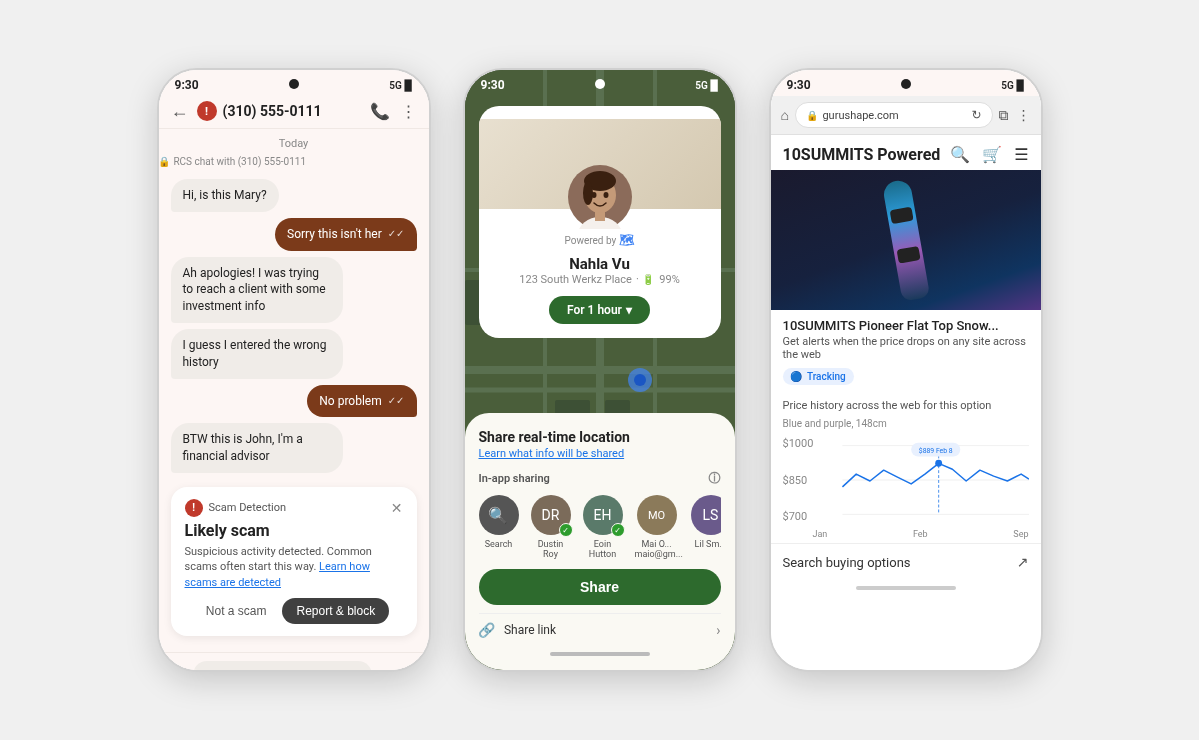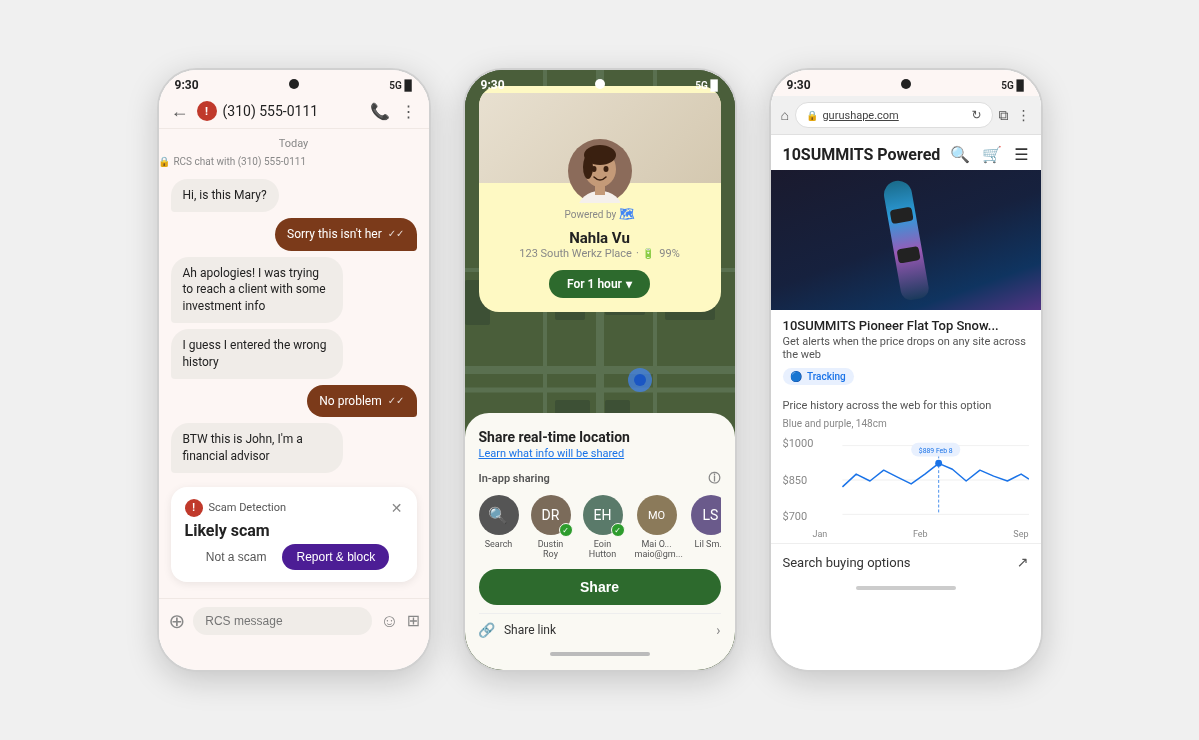--- a/index.html
+++ b/index.html
@@ -70,7 +70,7 @@
       background: #c0392b; display: flex; align-items: center; justify-content: center;
       color: white; font-size: 11px; font-weight: bold; margin-right: 6px;
     }
-    .msg-header .contact-name { font-size: 14px; font-weight: 400; flex: 1; color: #222; }
+    .msg-header .contact-name { font-size: 14px; font-weight: 700; flex: 1; color: #222; }
     .msg-header .header-icons { display: flex; gap: 10px; color: #555; font-size: 16px; }
 
     .msg-date { text-align: center; color: #888; font-size: 11px; padding: 8px 0 4px; }

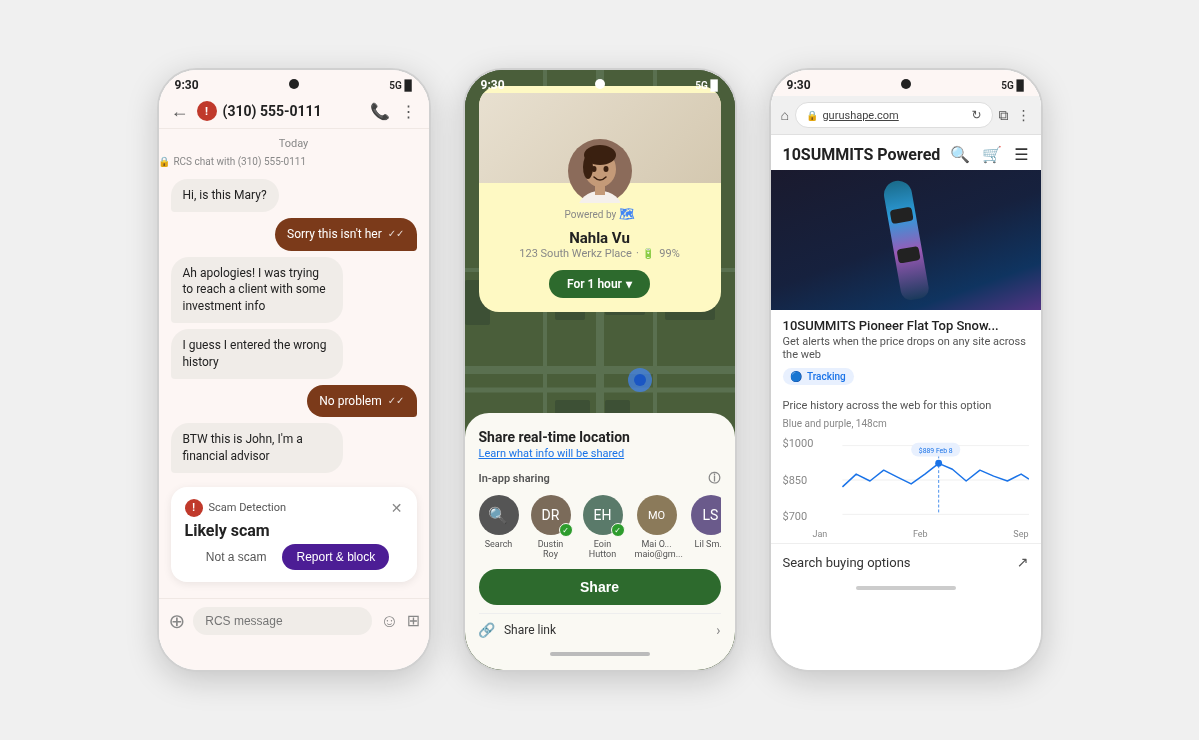--- a/index.html
+++ b/index.html
@@ -296,7 +296,7 @@
       border: 1px solid #ddd;
     }
     .chrome-url-icon { font-size: 10px; color: #888; }
-    .chrome-url-text { flex: 1; text-decoration: underline; }
+    .chrome-url-text { flex: 1; }
     .chrome-reload { color: #555; font-size: 12px; }
     .chrome-icons { display: flex; gap: 8px; color: #555; font-size: 14px; }
 

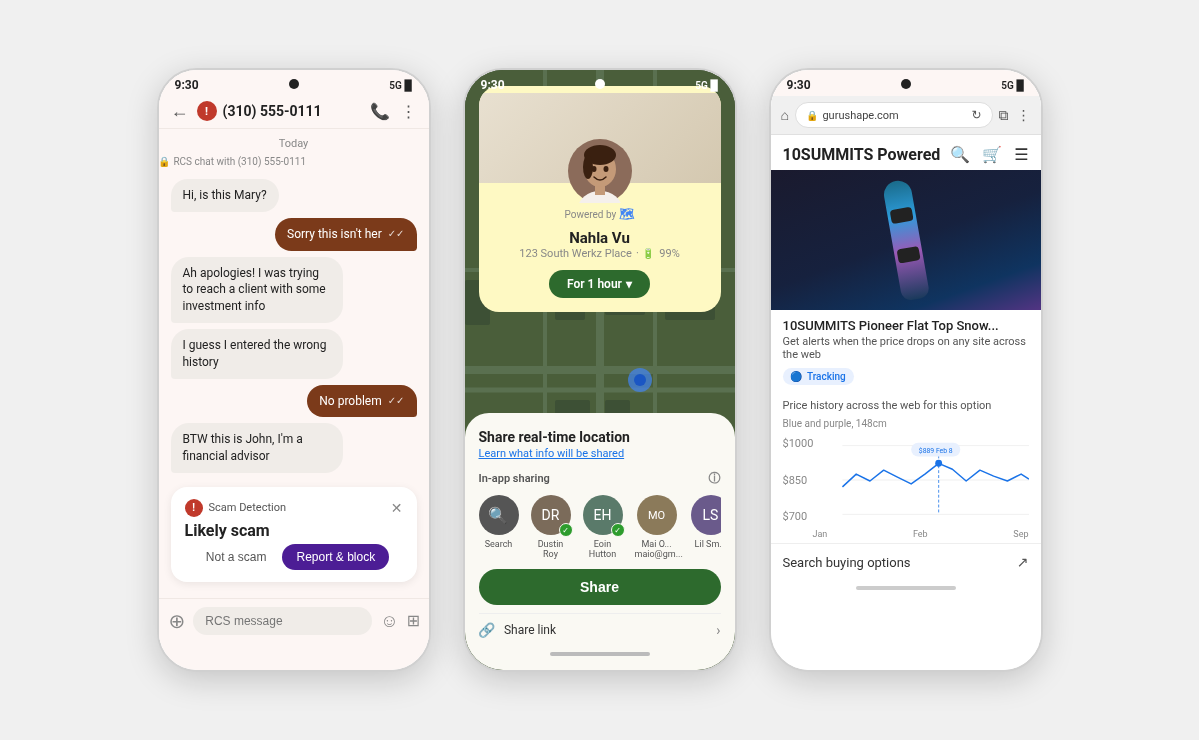--- a/index.html
+++ b/index.html
@@ -178,11 +178,11 @@
 
     .location-card {
       position: absolute;
-      top: 16px;
+      top: 36px;
       left: 14px; right: 14px;
-      background: #fef9c3;
+      background: #ffffff;
       border-radius: 20px;
-      padding: 7px 0 14px 0;
+      padding: 13px 0 14px 0;
       overflow: hidden;
       z-index: 10;
     }

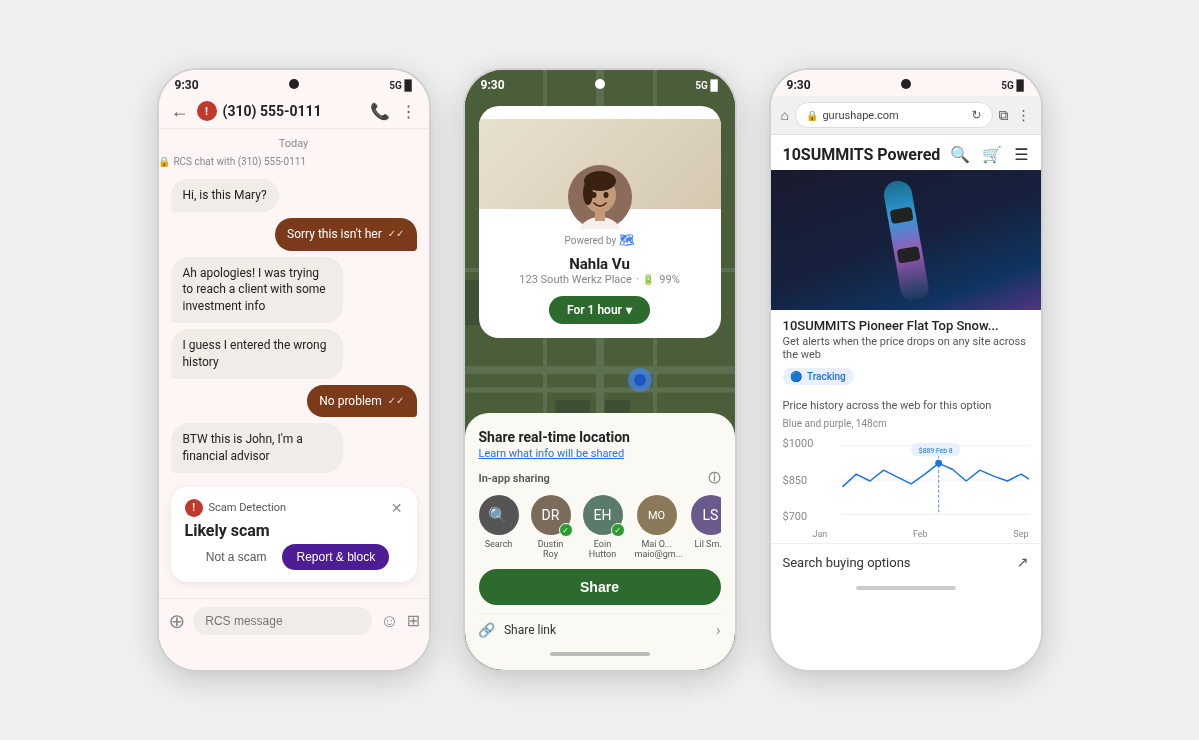--- a/index.html
+++ b/index.html
@@ -447,6 +447,10 @@
               <span class="scam-close">✕</span>
             </div>
             <div class="scam-title">Likely scam</div>
+            <div class="scam-desc">
+              <span>Suspicious activity detected. Common scams often start this way.</span>
+              <span class="scam-link">Learn how scams are detected</span>
+            </div>
             <div class="scam-actions">
               <button class="not-scam-btn">Not a scam</button>
               <button class="report-btn">Report &amp; block</button>

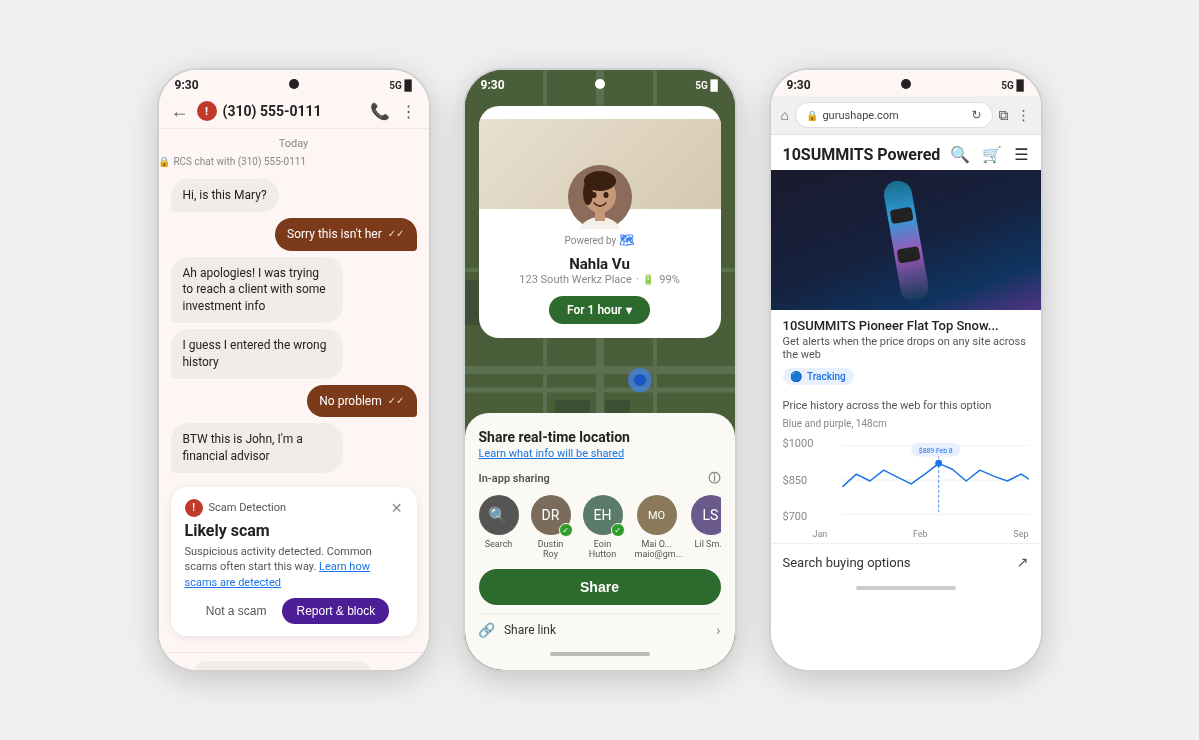--- a/index.html
+++ b/index.html
@@ -134,7 +134,7 @@
       background: none; border: none; color: #555; font-size: 12px; cursor: pointer; padding: 4px 8px;
     }
     .report-btn {
-      background: #4c1d95; color: white; border: none;
+      background: #404040; color: white; border: none;
       border-radius: 20px; padding: 6px 14px; font-size: 12px; cursor: pointer; font-weight: 500;
     }
 

